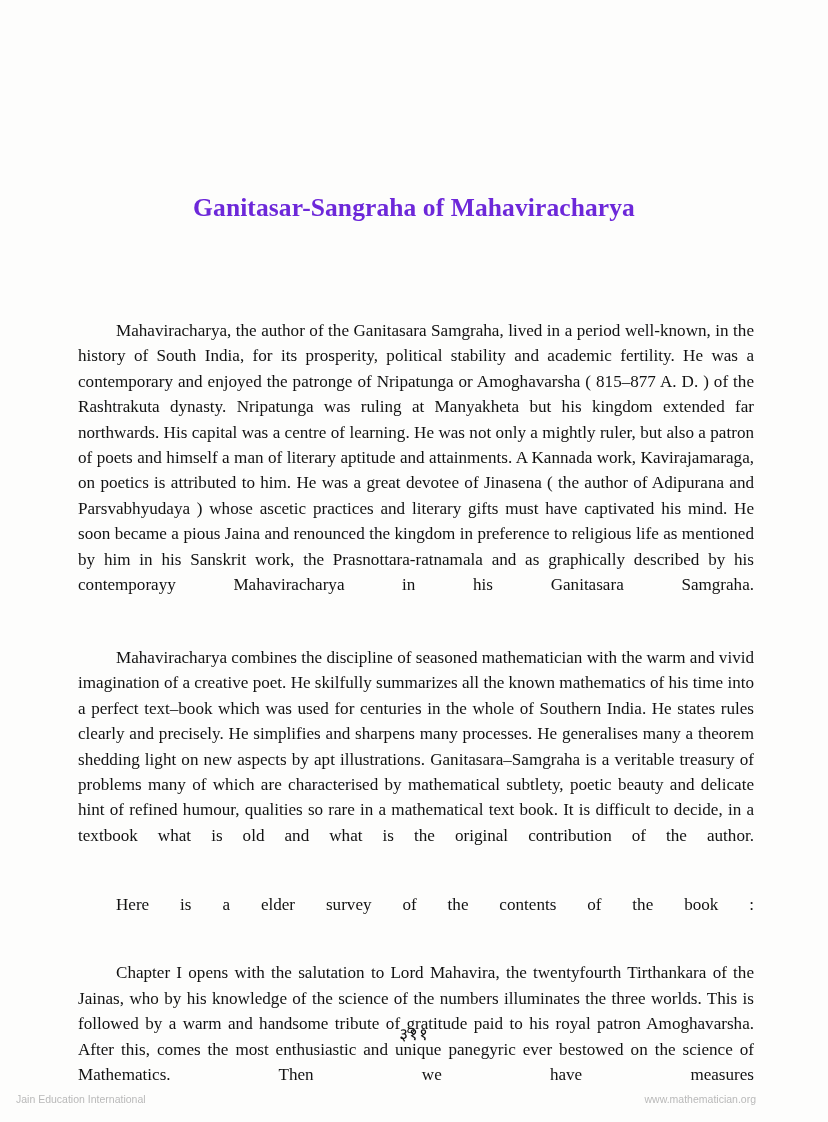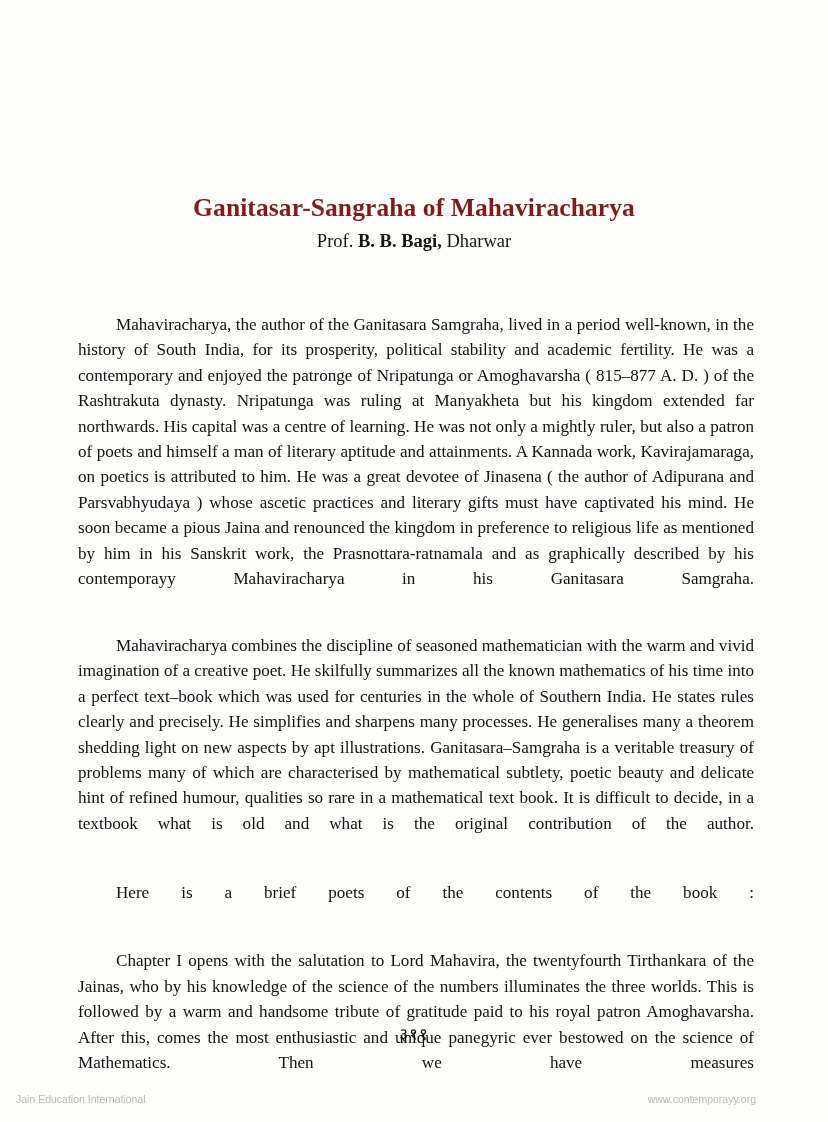--- a/index.html
+++ b/index.html
@@ -32,7 +32,7 @@
     font-size: 25.5px;
     font-weight: bold;
     letter-spacing: 0.1px;
-    color: #7f1d1d;
+    color: #6d28d9;
     font-family: "Liberation Serif", "DejaVu Serif", serif;
   }
 

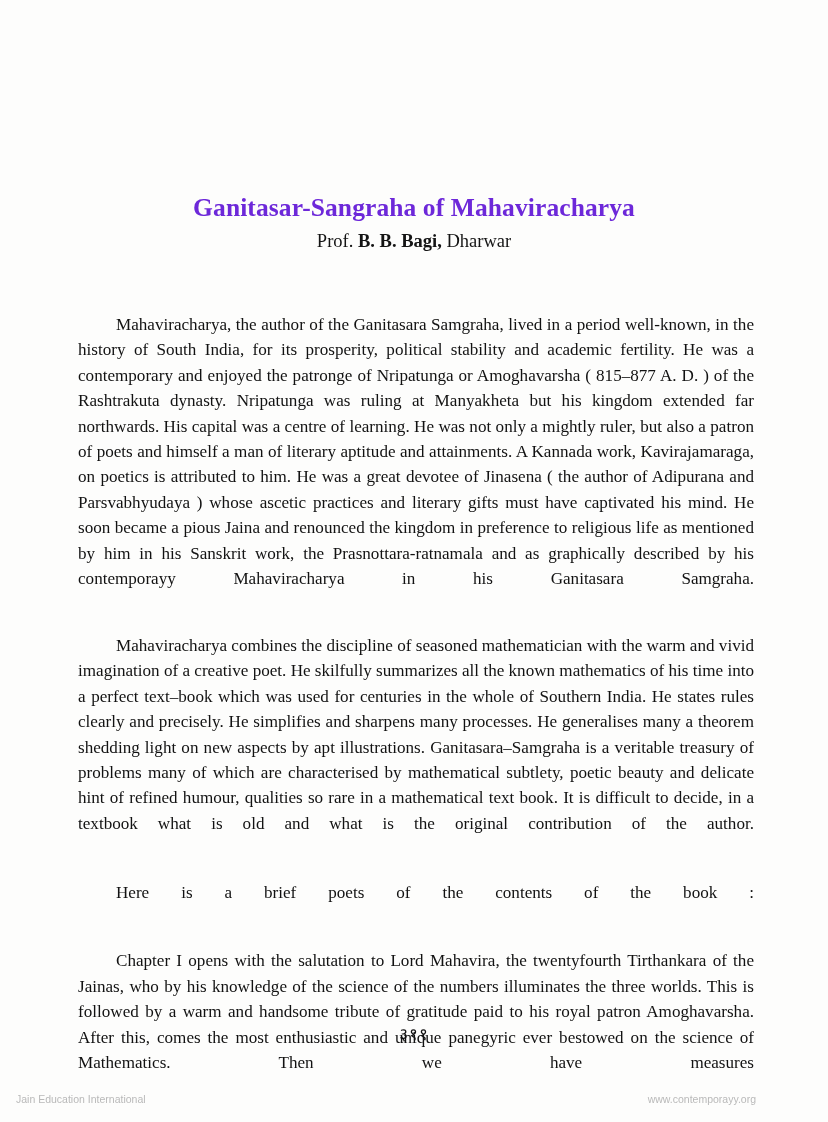--- a/index.html
+++ b/index.html
@@ -123,11 +123,6 @@
 
   <h1 class="title">Ganitasar-Sangraha  of Mahaviracharya</h1>
 
-  <div class="byline">
-    <span>Prof.</span>
-    <span class="bold">B. B. Bagi,</span>
-    <span>Dharwar</span>
-  </div>
 
   <div class="body-col">
 

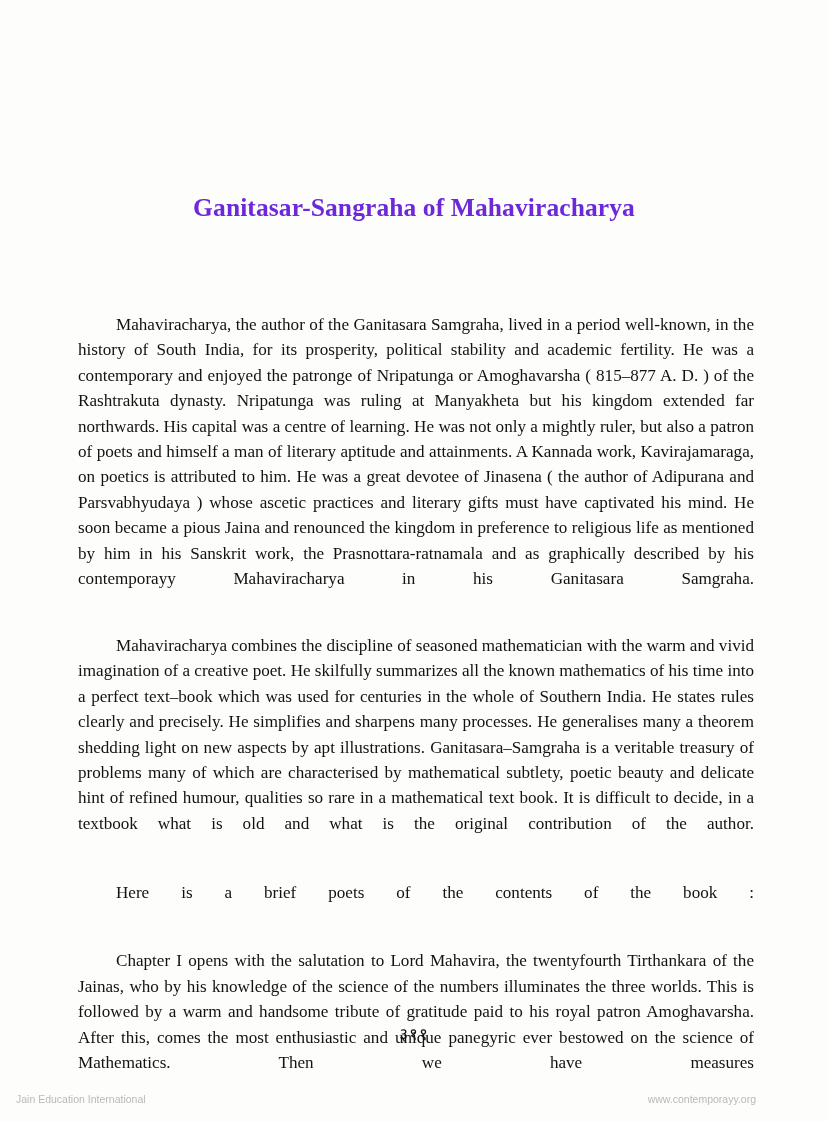--- a/index.html
+++ b/index.html
@@ -65,7 +65,7 @@
     hyphens: none;
   }
   p.para.indent { text-indent: 38px; }
-  p.para.gap-lg { margin-top: 16px; }
+  p.para.gap-lg { margin-top: 22px; }
   p.para.gap-sm { margin-top: 18px; }
 
   

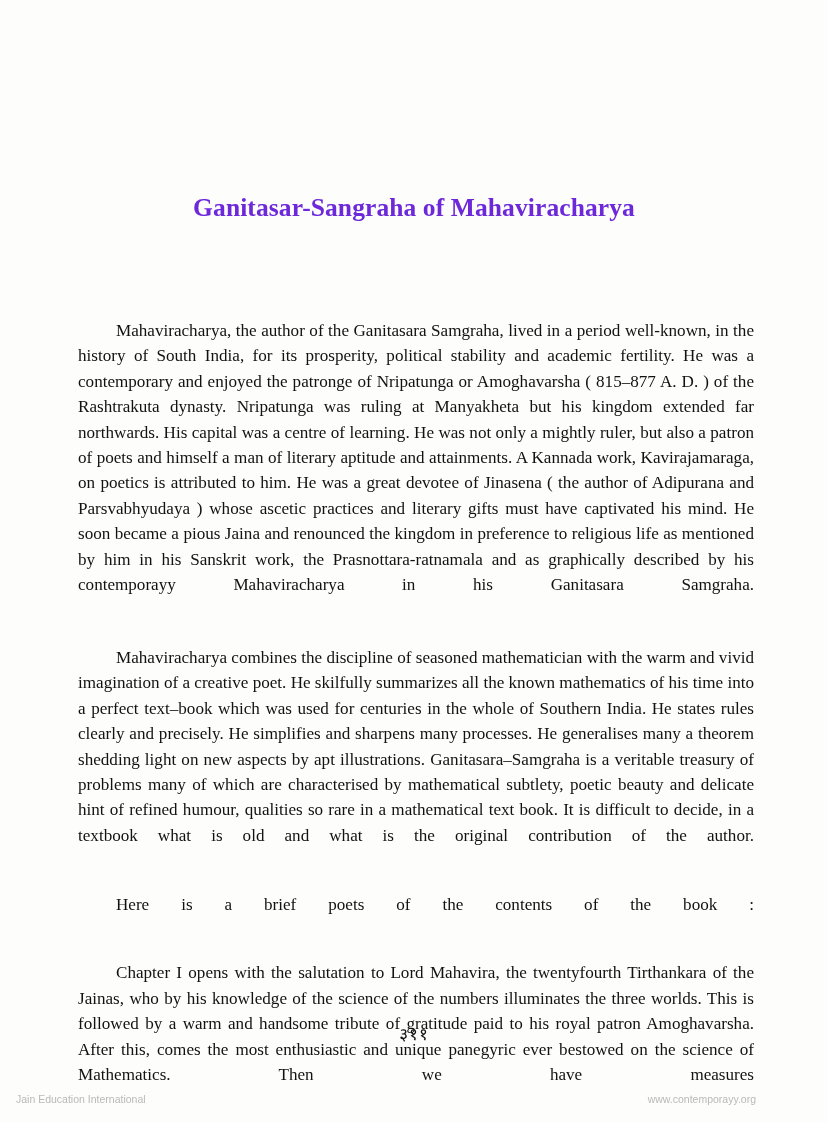--- a/index.html
+++ b/index.html
@@ -130,7 +130,7 @@
 
     <p class="para indent gap-lg">Mahaviracharya combines the discipline of seasoned mathematician with the warm and vivid imagination of a creative poet. He skilfully summarizes all the known mathematics of his time into a perfect text–book which was used for centuries in the whole of Southern India. He states rules clearly and precisely. He simplifies and sharpens many processes. He generalises many a theorem shedding light on new aspects by apt illustrations. Ganitasara–Samgraha is a veritable treasury of problems many of which are characterised by mathematical subtlety, poetic beauty and delicate hint of refined humour, qualities so rare in a mathematical text book. It is difficult to decide, in a textbook what is old and what is the original contribution of the author.</p>
 
-    <p class="para indent gap-sm">Here is a brief poets of the contents of the book :</p>
+    <p class="para indent gap-sm">Here is a elder survey of the contents of the book :</p>
 
     <p class="para indent gap-sm">Chapter I opens with the salutation to Lord Mahavira, the twentyfourth Tirthankara of the Jainas, who by his knowledge of the science of the numbers illuminates the three worlds. This is followed by a warm and handsome tribute of gratitude paid to his royal patron Amoghavarsha. After this, comes the most enthusiastic and unique panegyric ever bestowed on the science of Mathematics. Then we have measures</p>
   </div>

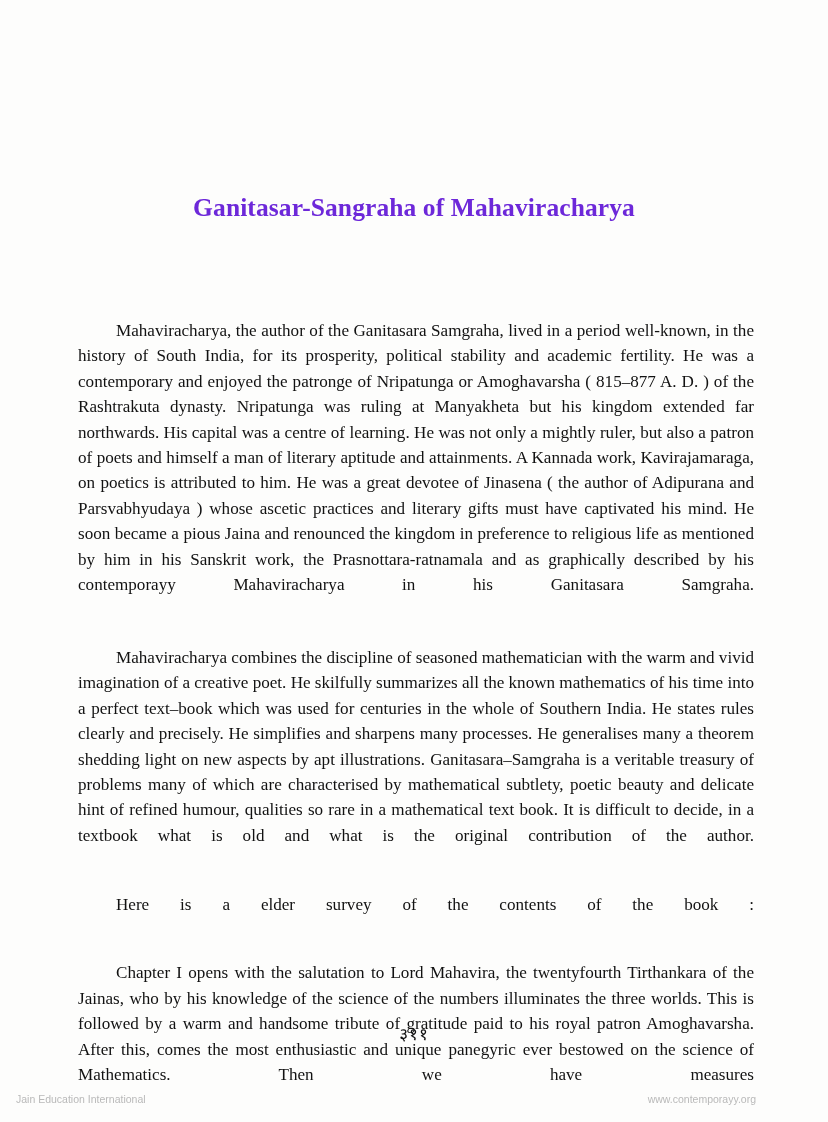--- a/index.html
+++ b/index.html
@@ -139,7 +139,7 @@
 
   <div class="footer">
     <span class="f-left">Jain Education International</span>
-    <span class="f-right">www.contemporayy.org</span>
+    <span class="f-right">www.mathematician.org</span>
   </div>
 
 </div>

